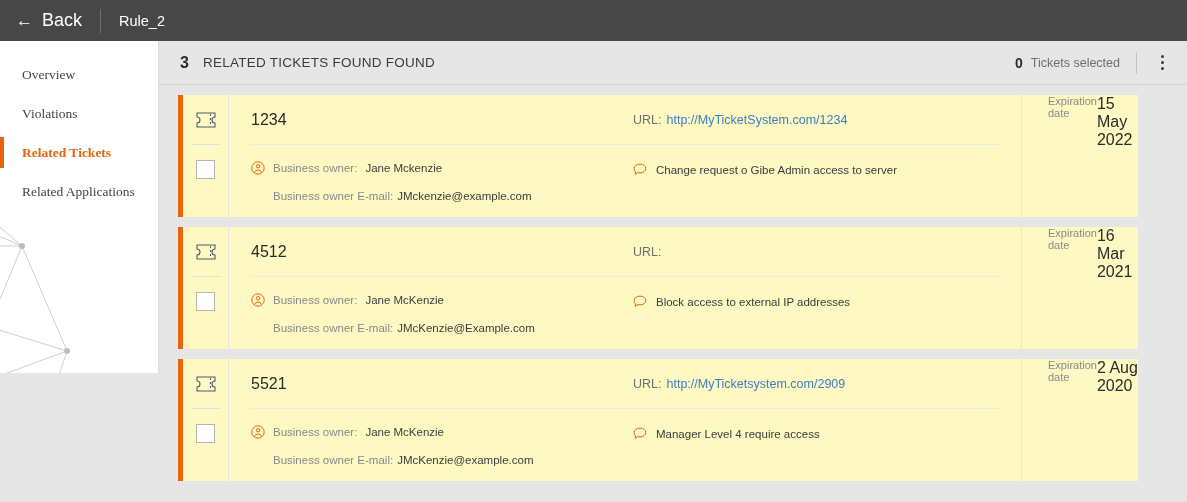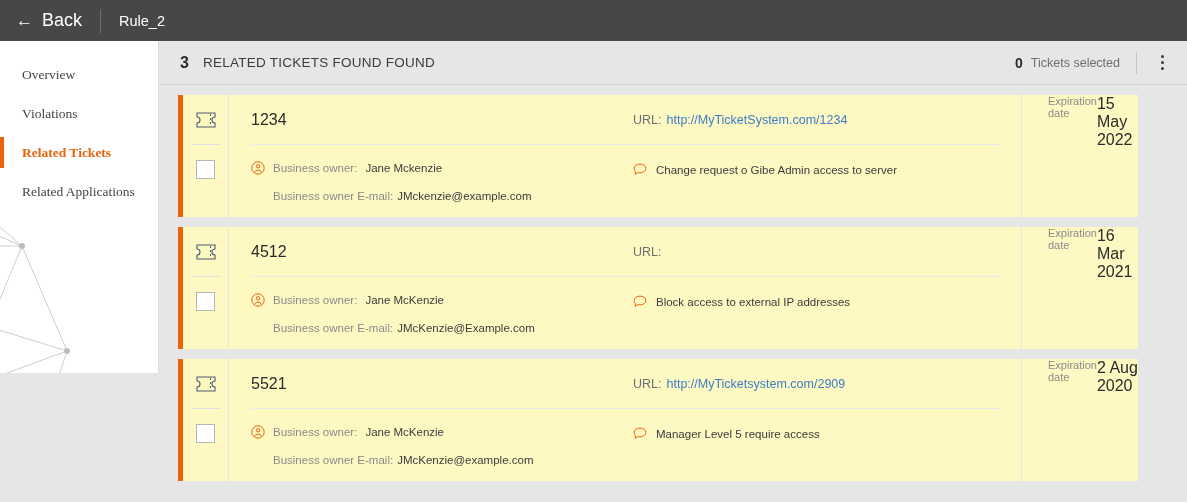--- a/index.html
+++ b/index.html
@@ -367,7 +367,7 @@
             <svg class="comment-icon" viewBox="0 0 14 13">
               <path d="M7 1.1 C10.3 1.1 12.8 3 12.8 5.5 C12.8 8 10.3 9.9 7 9.9 C6.2 9.9 5.4 9.8 4.7 9.6 L2 11.4 L2.7 8.9 C1.6 8 1.2 6.8 1.2 5.5 C1.2 3 3.7 1.1 7 1.1 Z" fill="none" stroke="#e8630a" stroke-width="1"></path>
             </svg>
-            <span class="comment-text">Manager Level 5 require access</span>
+            <span class="comment-text">Manager Level 4 require access</span>
           </div>
         </div>
         <div class="card-exp">

